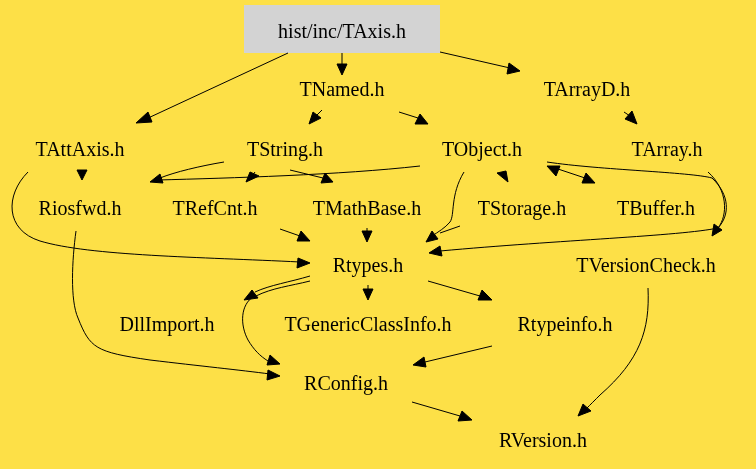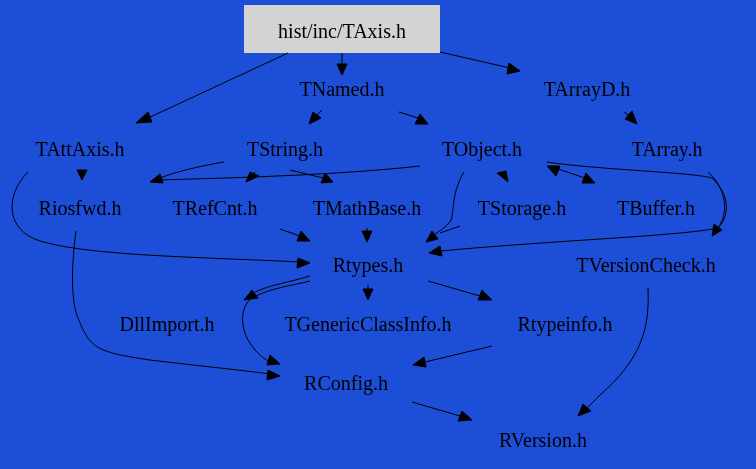--- a/index.html
+++ b/index.html
@@ -3,7 +3,7 @@
   <meta charset="utf-8">
   <style>
     html, body { margin: 0; padding: 0; background: #ffffff; }
-    #stage { position: relative; width: 756px; height: 469px; overflow: hidden; background: #1d4ed8; }
+    #stage { position: relative; width: 756px; height: 469px; overflow: hidden; background: #fde047; }
     svg { position: absolute; left: 0; top: 0; }
     .node-label { font-family: "Liberation Serif", "DejaVu Serif", serif; font-size: 20px; fill: #000; }
     .edge { fill: none; stroke: #000; stroke-width: 1; }

